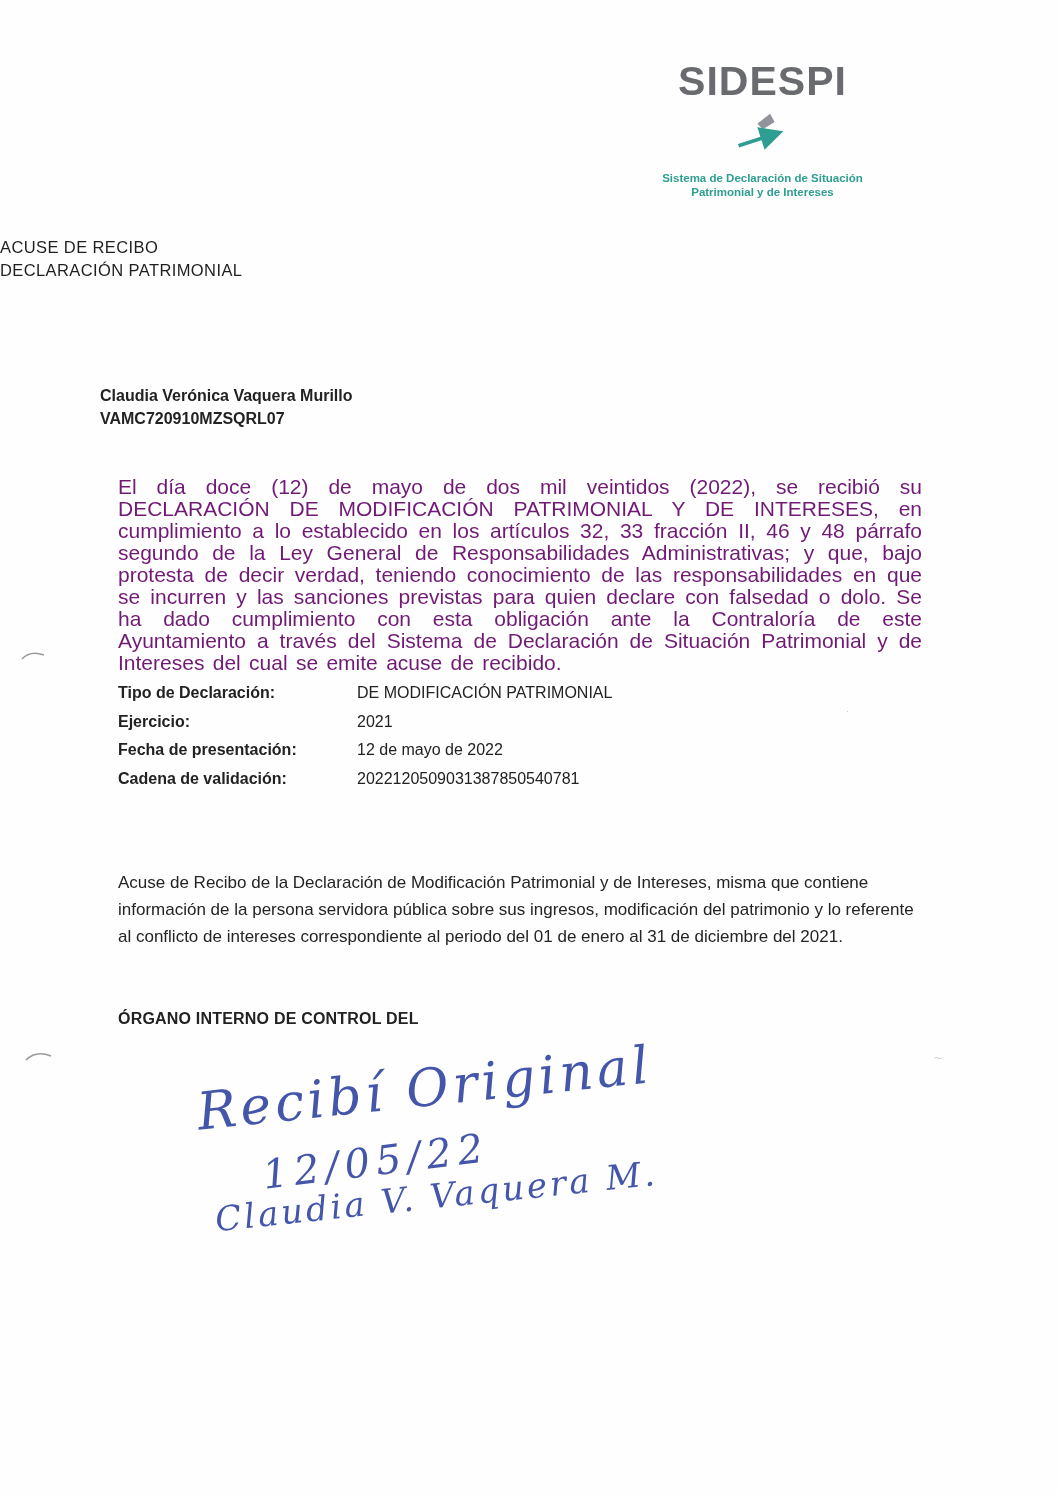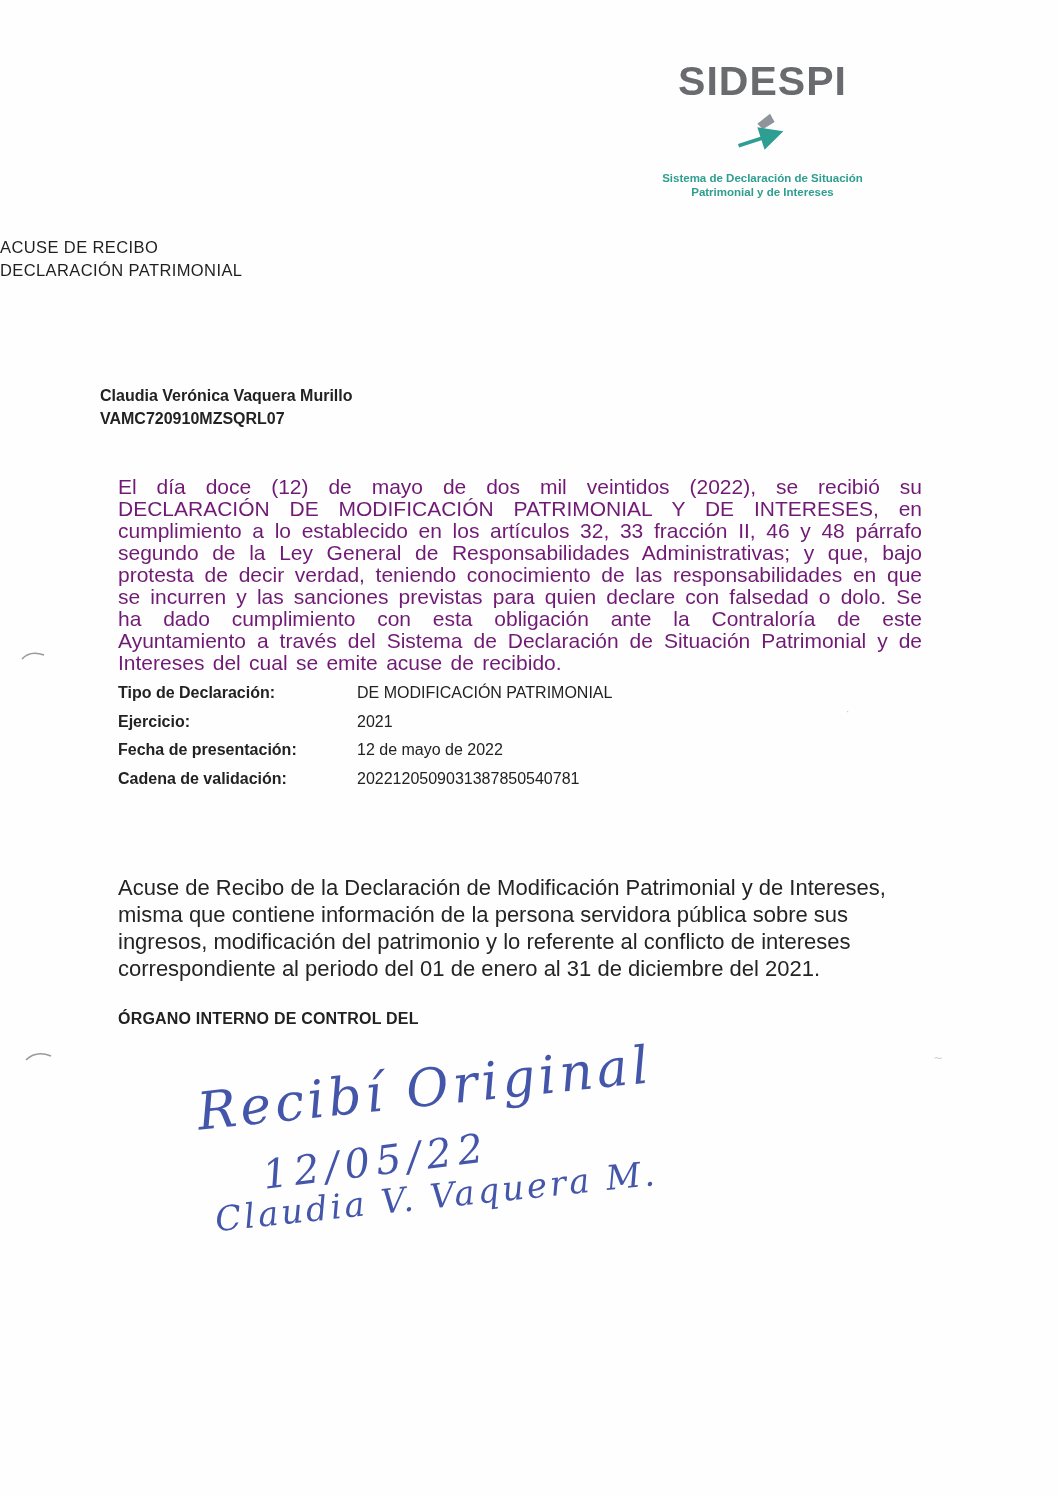--- a/index.html
+++ b/index.html
@@ -98,7 +98,7 @@
     top: 852px;
     left: 118px;
     width: 800px;
-    font-size: 22px;
+    font-size: 17px;
     line-height: 27px;
     color: #242424;
   }

